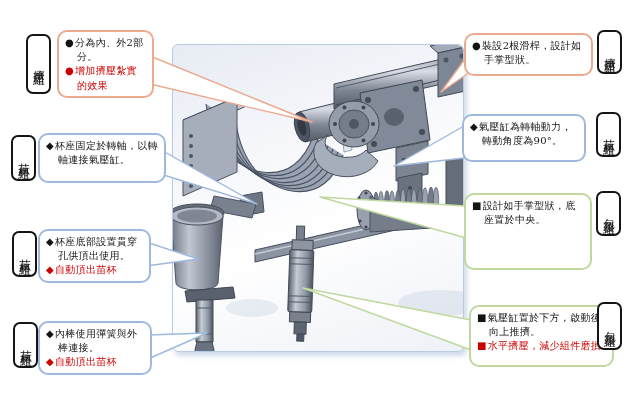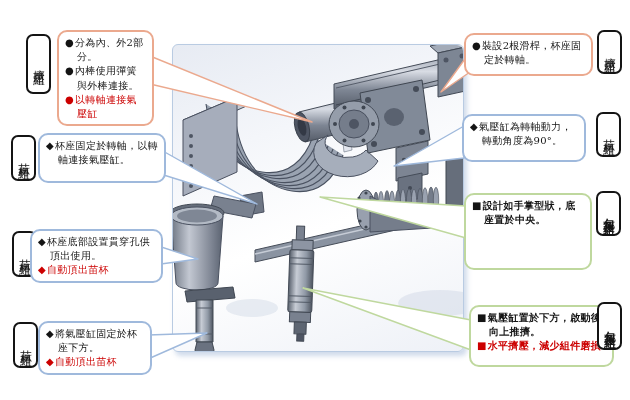--- a/index.html
+++ b/index.html
@@ -275,7 +275,7 @@
 </div>
 
 <div class="callout squeeze" style="left:464px;top:33px;width:129px;min-height:43px">
-  <div class="li"><span class="bl">●</span><span>裝設2根滑桿，杯座固定於轉軸。</span></div>
+  <div class="li"><span class="bl">●</span><span>裝設2根滑桿，設計如手掌型狀。</span></div>
 </div>
 <div class="glabel squeeze" style="left:597px;top:30px;height:44px">擠壓組</div>
 

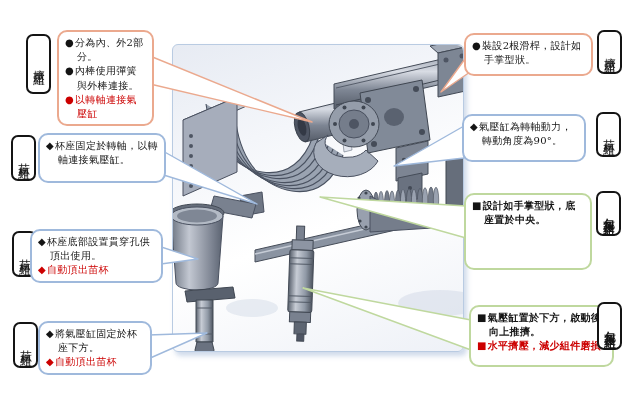--- a/index.html
+++ b/index.html
@@ -253,7 +253,6 @@
 <div class="glabel squeeze" style="left:26px;top:34px;height:60px">擠壓組</div>
 <div class="callout squeeze" style="left:57px;top:30px;width:97px;min-height:59px">
   <div class="li"><span class="bl">●</span><span>分為內、外2部分。</span></div>
-  <div class="li"><span class="bl">●</span><span>內棒使用彈簧與外棒連接。</span></div>
   <div class="li red"><span class="bl">●</span><span>以轉軸連接氣壓缸</span></div>
 </div>
 

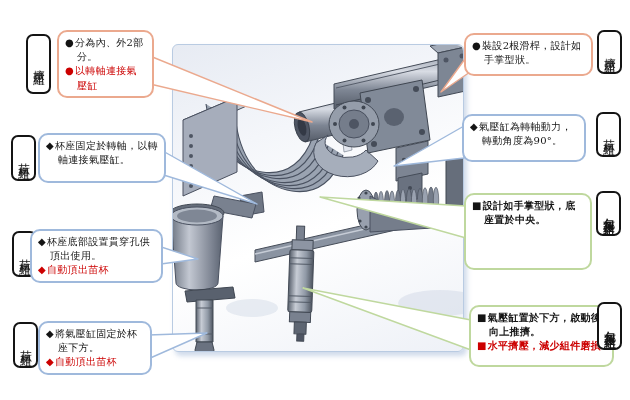--- a/index.html
+++ b/index.html
@@ -253,7 +253,7 @@
 <div class="glabel squeeze" style="left:26px;top:34px;height:60px">擠壓組</div>
 <div class="callout squeeze" style="left:57px;top:30px;width:97px;min-height:59px">
   <div class="li"><span class="bl">●</span><span>分為內、外2部分。</span></div>
-  <div class="li red"><span class="bl">●</span><span>以轉軸連接氣壓缸</span></div>
+  <div class="li red"><span class="bl">●</span><span>增加擠壓紮實的效果</span></div>
 </div>
 
 <div class="glabel cup" style="left:11px;top:135px;height:46px">苗杯組</div>

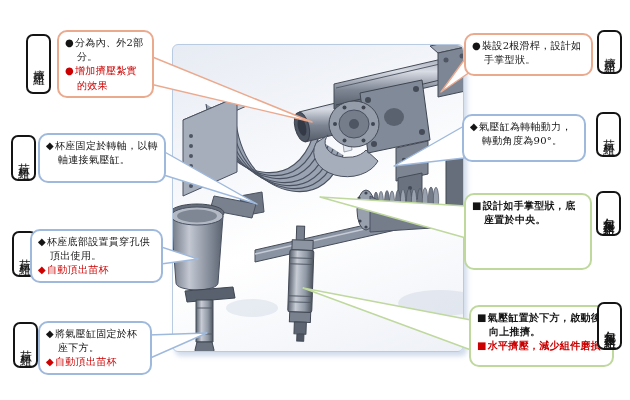--- a/index.html
+++ b/index.html
@@ -49,7 +49,7 @@
   .callout .bl{margin-right:1px;}
   .squeeze{border-color:var(--salmon);}
   .cup{border-color:var(--blue);}
-  .wrap{border-color:var(--green);font-weight:bold;}
+  .wrap{border-color:var(--green);}
   
   .glabel{
     position:absolute;

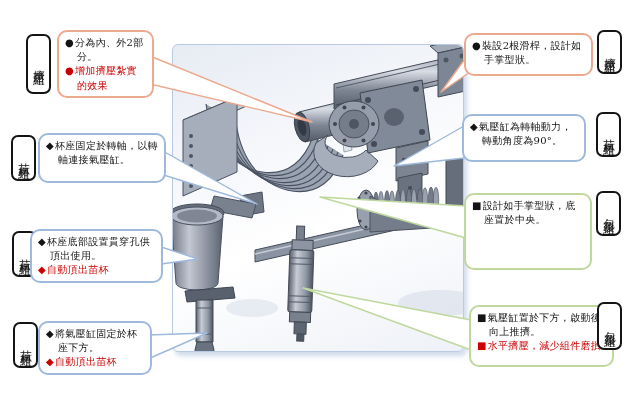--- a/index.html
+++ b/index.html
@@ -262,7 +262,7 @@
 </div>
 
 <div class="glabel cup" style="left:12px;top:231px;height:46px">苗杯組</div>
-<div class="callout cup" style="left:30px;top:229px;width:133px;min-height:48px">
+<div class="callout cup" style="left:38px;top:229px;width:113px;min-height:48px">
   <div class="li"><span class="bl">◆</span><span>杯座底部設置貫穿孔供頂出使用。</span></div>
   <div class="li red"><span class="bl">◆</span><span>自動頂出苗杯</span></div>
 </div>

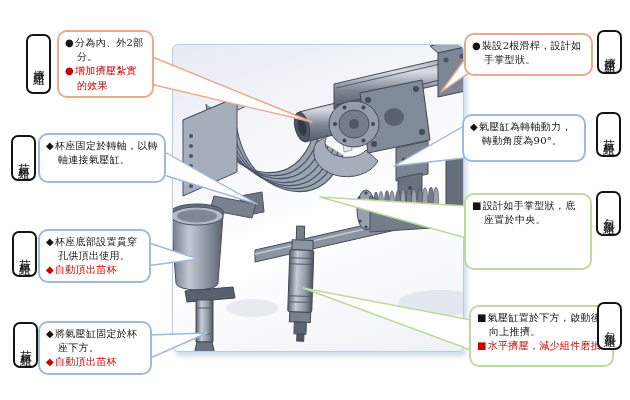--- a/index.html
+++ b/index.html
@@ -269,7 +269,7 @@
 
 <div class="glabel cup" style="left:13px;top:322px;height:46px">苗杯組</div>
 <div class="callout cup" style="left:38px;top:321px;width:114px;min-height:49px">
-  <div class="li"><span class="bl">◆</span><span>將氣壓缸固定於杯座下方。</span></div>
+  <div class="li"><span class="bl">◆</span><span>內棒使用彈簧與外棒連接。</span></div>
   <div class="li red"><span class="bl">◆</span><span>自動頂出苗杯</span></div>
 </div>
 

